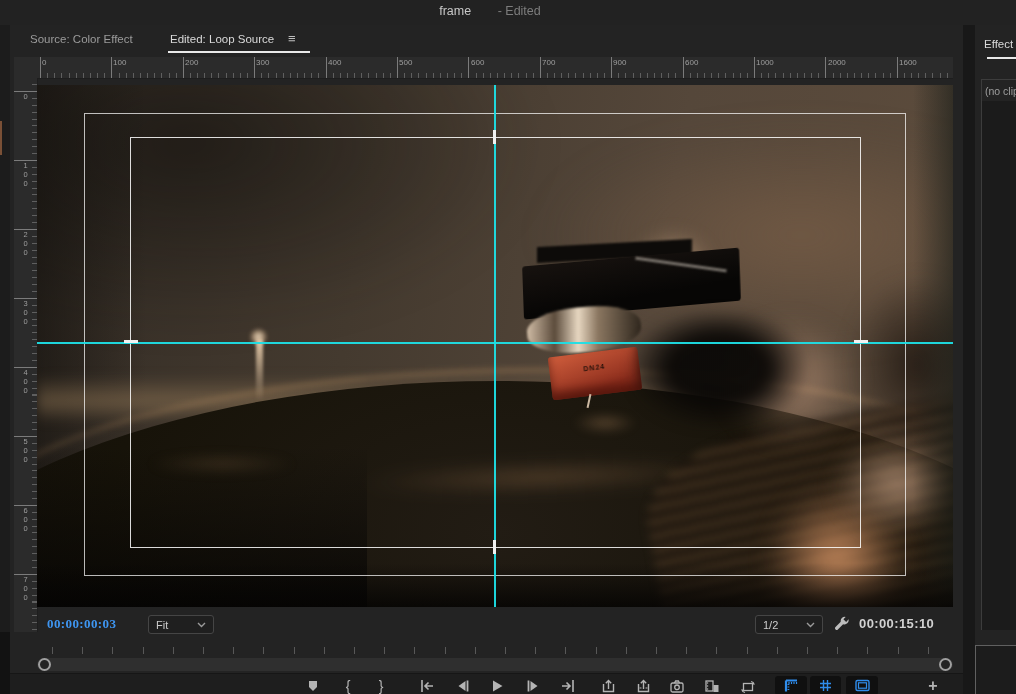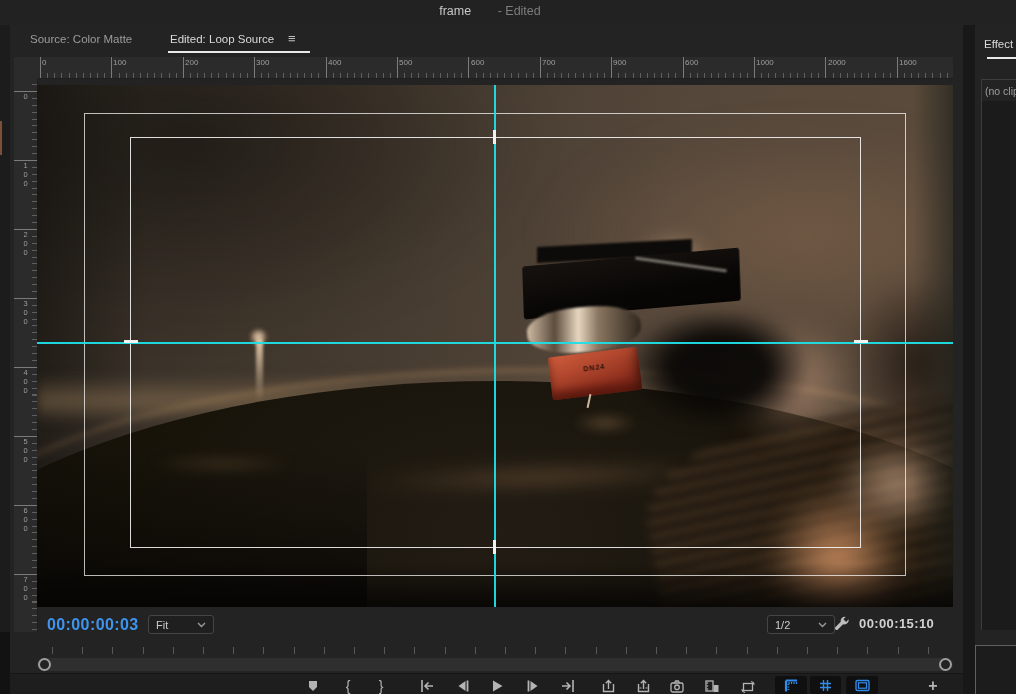--- a/index.html
+++ b/index.html
@@ -144,7 +144,7 @@
 
 <div class="abs panel">
 
-  <div class="tab tab-source">Source: Color Matte</div>
+  <div class="tab tab-source">Source: Color Effect</div>
   <div class="tab tab-program">Edited: Loop Source</div>
   <div class="tab-menu">≡</div>
   <div class="abs tab-underline"></div>

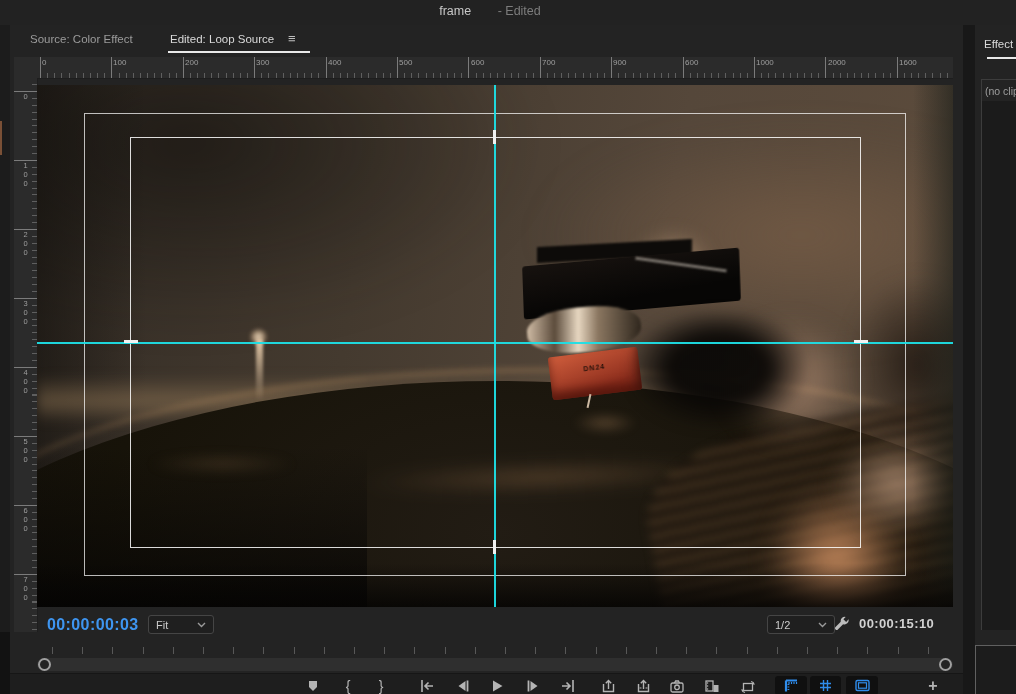--- a/index.html
+++ b/index.html
@@ -94,7 +94,7 @@
   .handle-left{left:87px;top:255px;width:14px;height:3px;}
   .handle-right{left:817px;top:255px;width:14px;height:3px;}
   
-  .tc-current{left:37px;top:591px;font-size:16px;font-weight:bold;letter-spacing:.4px;color:#3e95f0;}
+  .tc-current{left:37px;top:591px;font-size:13px;font-weight:bold;letter-spacing:.4px;color:#3e95f0;font-family:Liberation Serif, serif;}
   .tc-duration{left:849px;top:591px;font-size:13px;font-weight:bold;letter-spacing:.4px;color:#d2d2d2;}
   .select{position:absolute;height:19px;background:#1f1f1f;border:1px solid #454545;border-radius:3px;box-sizing:border-box;
     display:flex;align-items:center;justify-content:space-between;padding:0 7px;color:#cccccc;font-size:11px;}

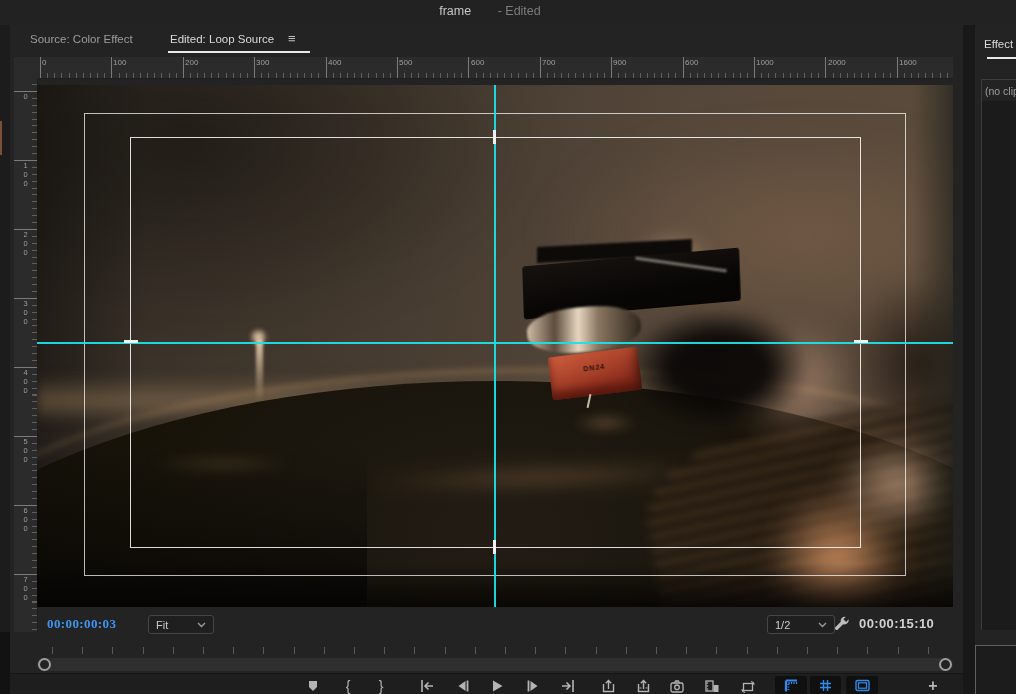--- a/index.html
+++ b/index.html
@@ -99,7 +99,7 @@
   .select{position:absolute;height:19px;background:#1f1f1f;border:1px solid #454545;border-radius:3px;box-sizing:border-box;
     display:flex;align-items:center;justify-content:space-between;padding:0 7px;color:#cccccc;font-size:11px;}
   .select-fit{left:138px;top:590px;width:66px;}
-  .select-half{left:745px;top:590px;width:68px;margin-left:12px;}
+  .select-half{left:745px;top:590px;width:68px;}
   .wrench-btn{left:820px;top:588px;width:22px;height:22px;display:flex;align-items:center;justify-content:center;}
   
   .scrubber{left:27px;top:618px;width:916px;height:15px;

